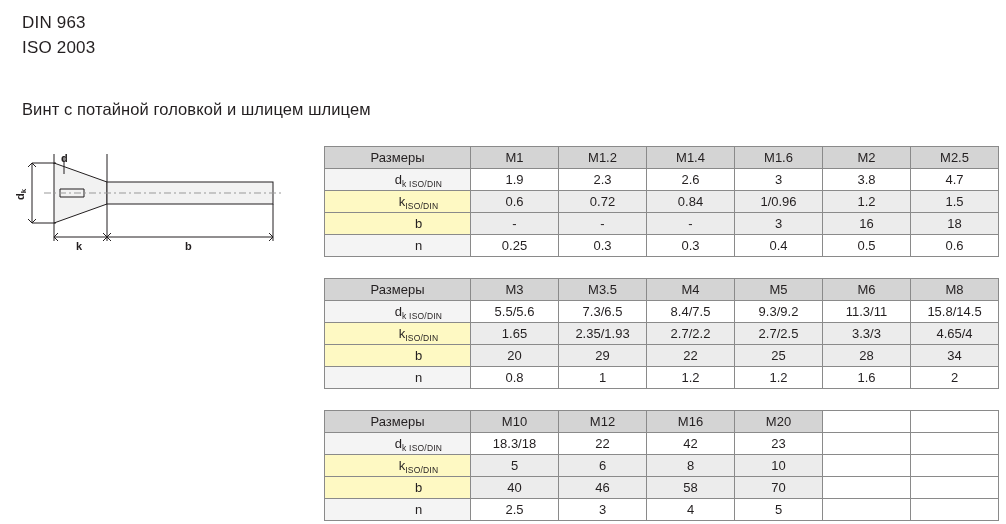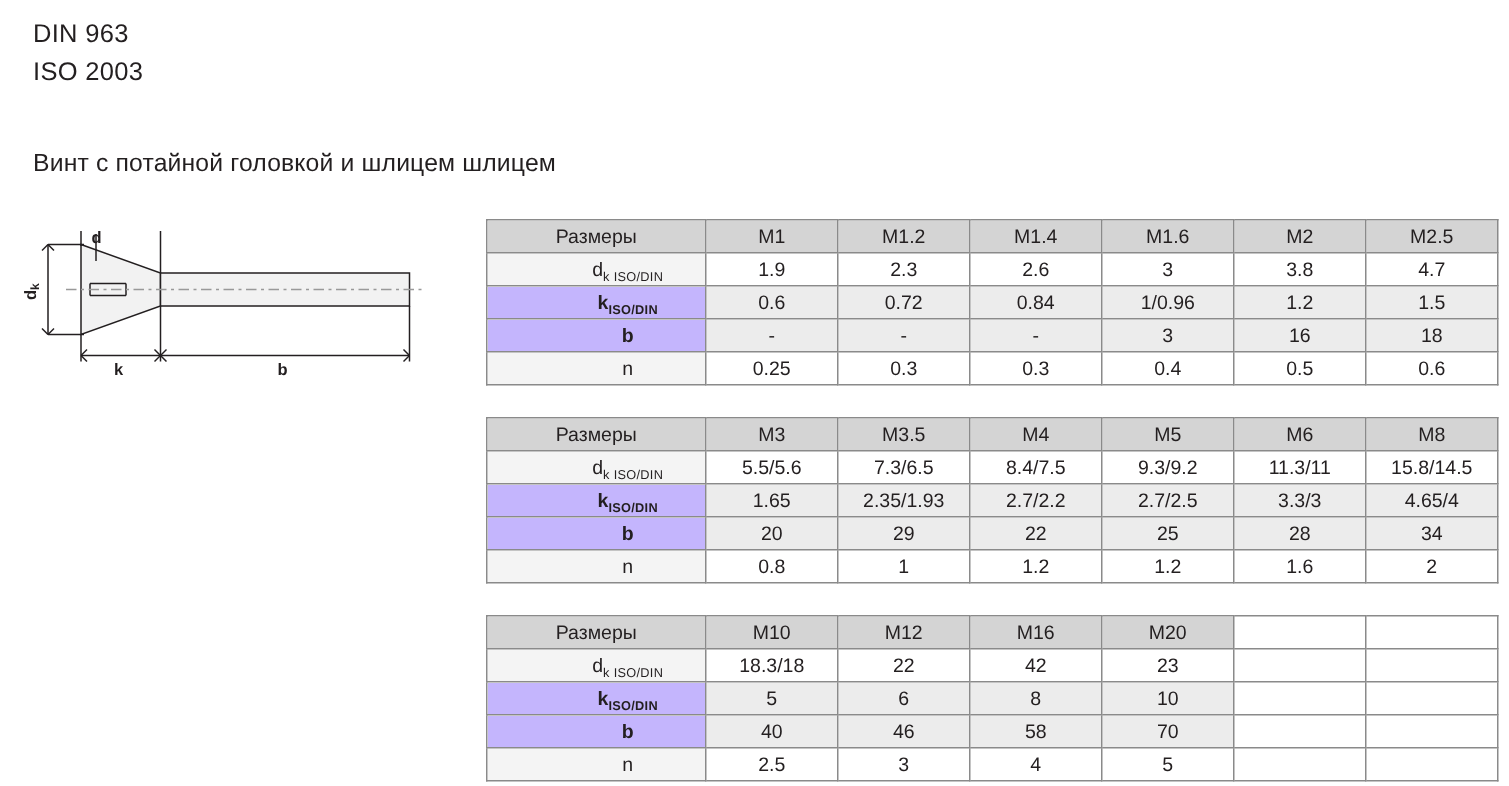--- a/index.html
+++ b/index.html
@@ -67,8 +67,7 @@
     padding-left: 44px;
   }
   .tbl .alt td.lbl {
-    background: #c4b5fd;
-    font-weight: bold;
+    background: #fef9c3;
   }
   .tbl td.empty {
     background: #ffffff;

